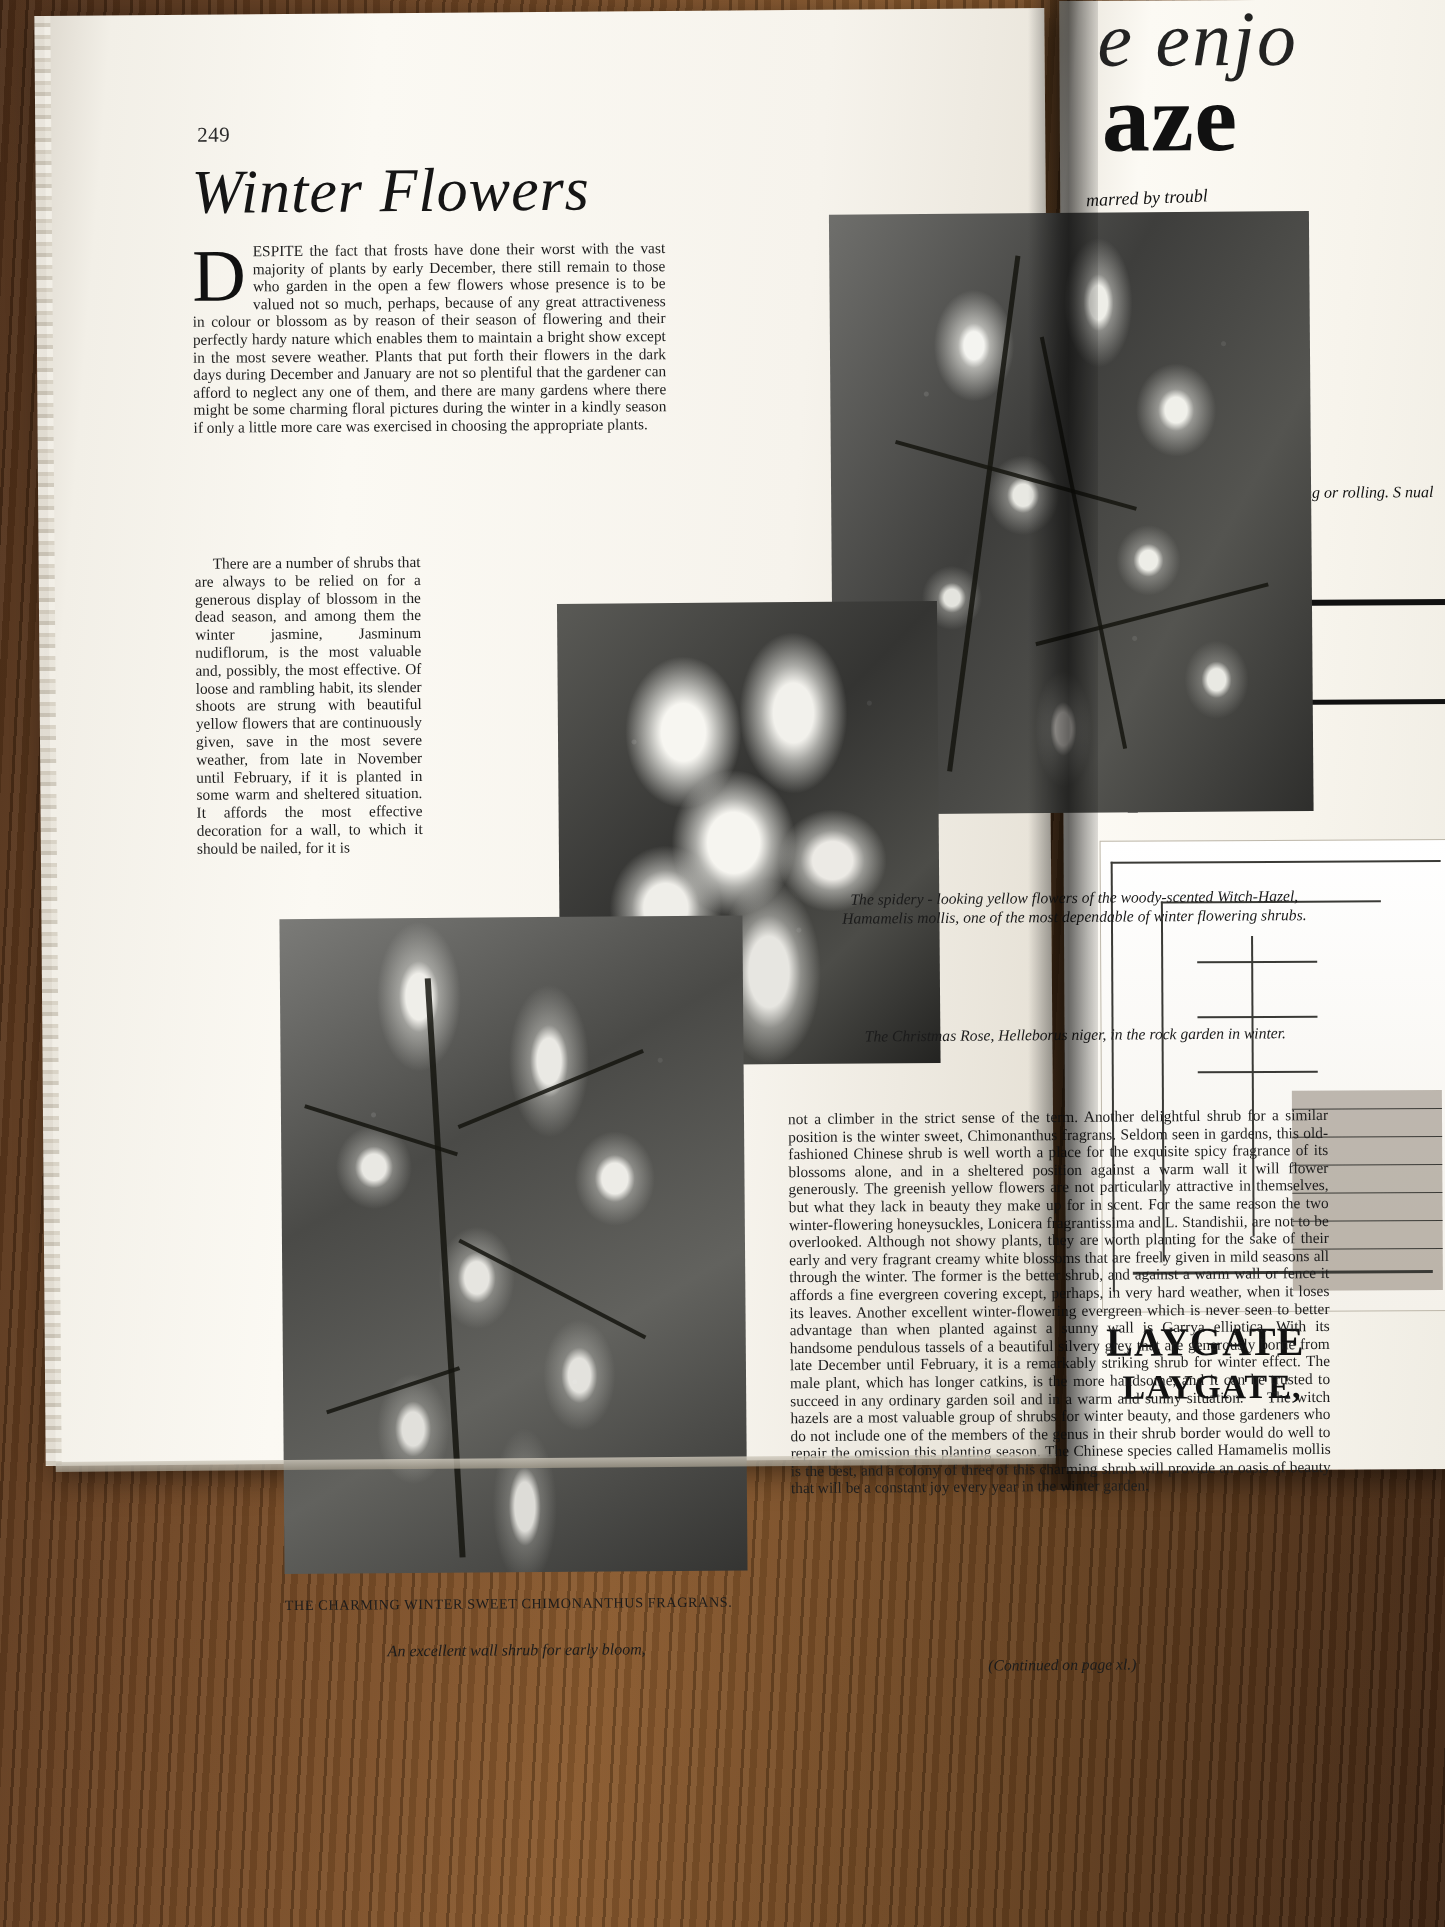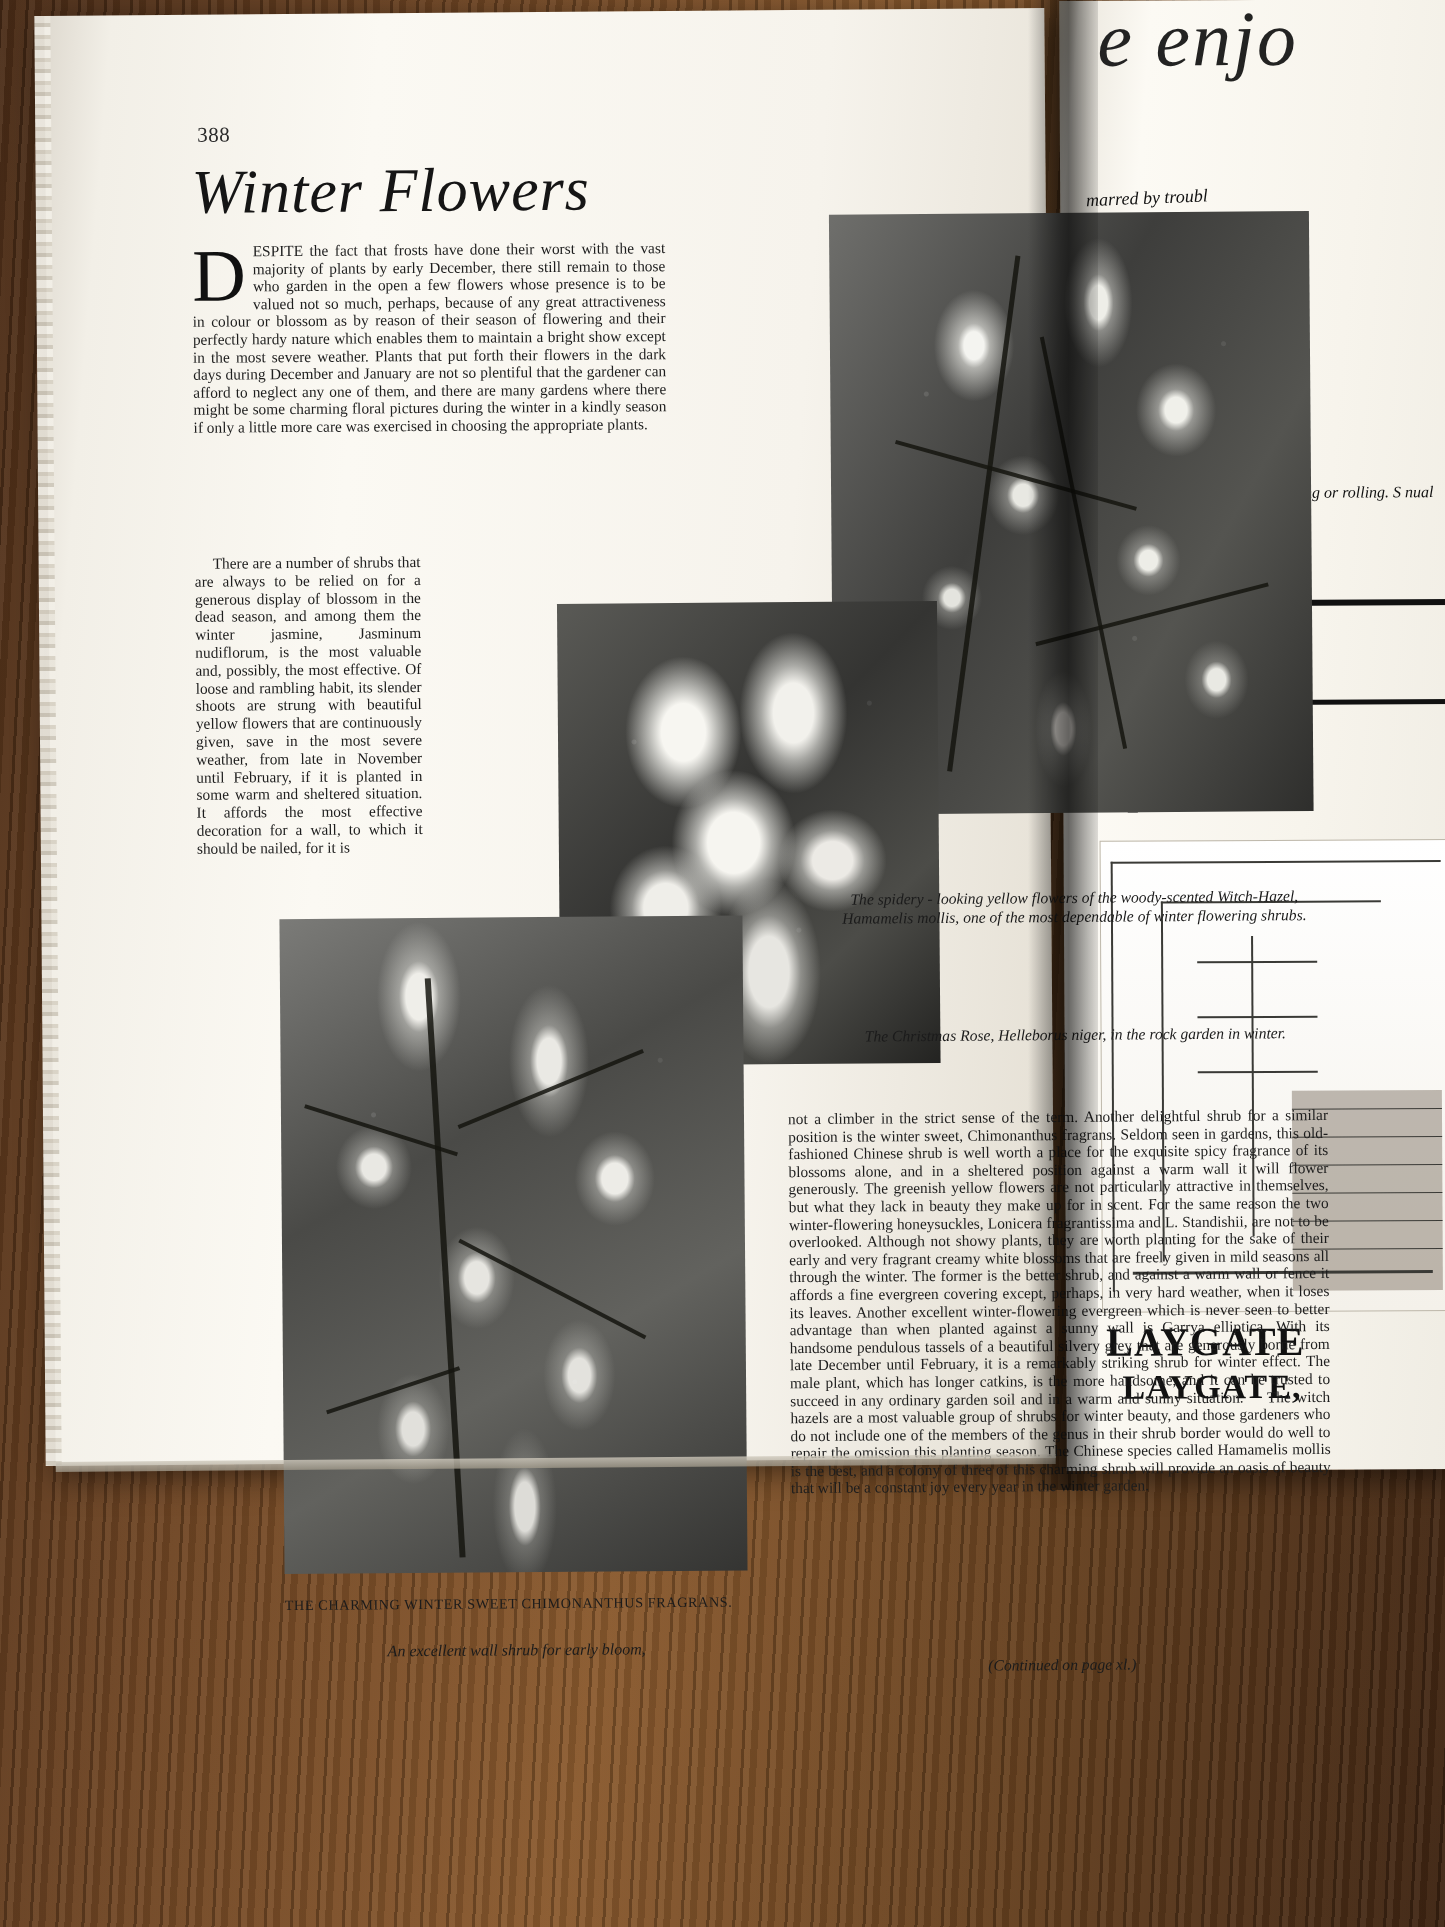--- a/index.html
+++ b/index.html
@@ -204,7 +204,7 @@
 
   <div id="page-left">
 
-    <div class="pg" id="folio">388</div>
+    <div class="pg" id="folio">249</div>
 
     <div class="pg" id="headline">Winter  Flowers</div>
 

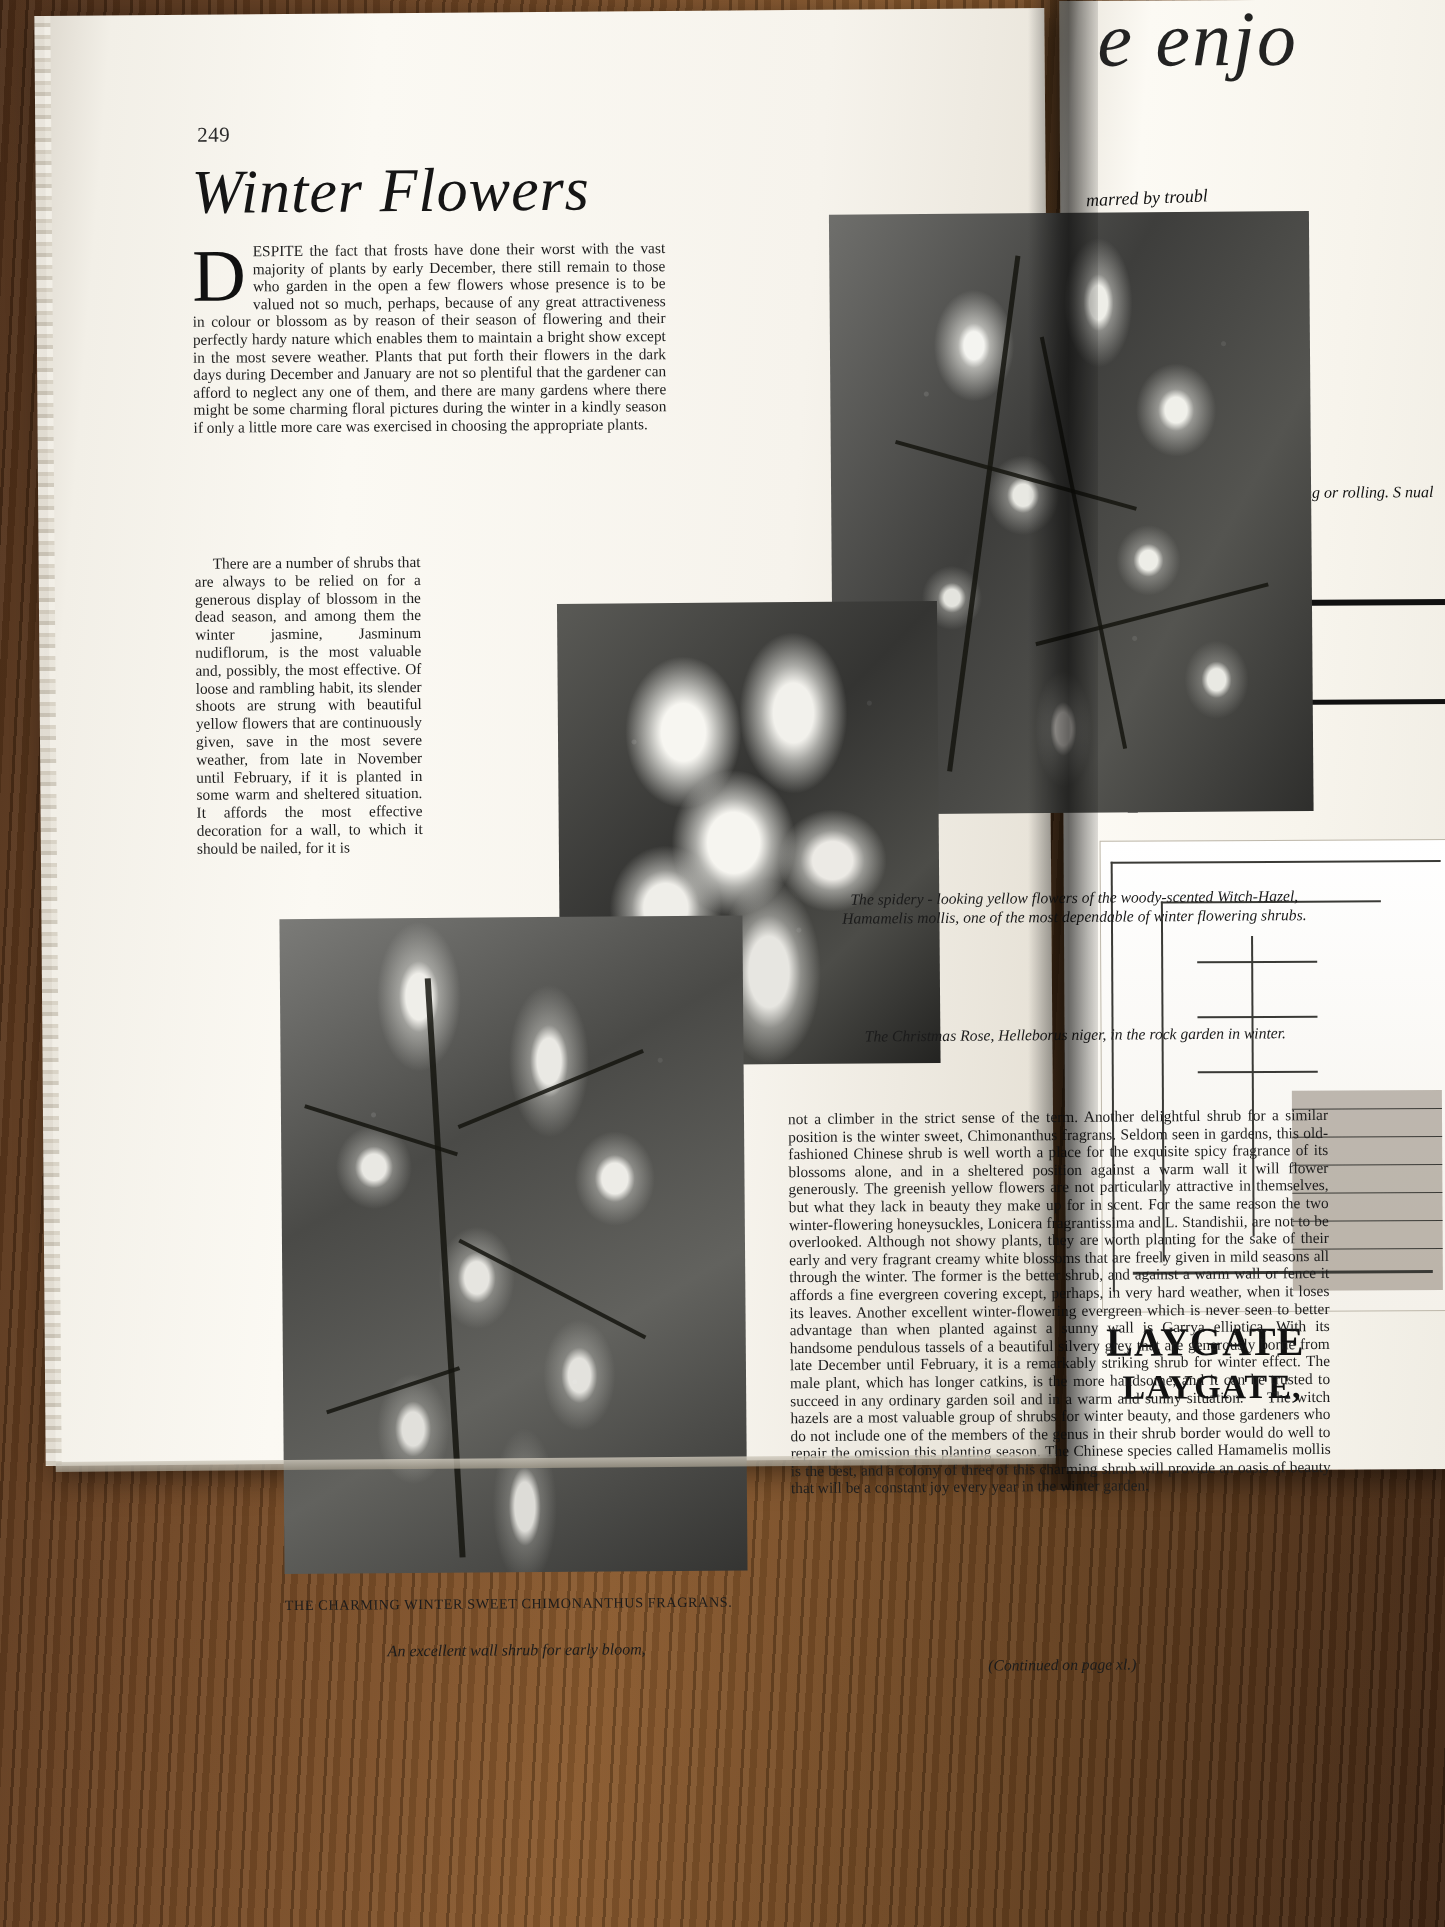--- a/index.html
+++ b/index.html
@@ -160,6 +160,7 @@
 
   <div id="page-right">
     <div class="ad" id="ad-enjoy">e enjo</div>
+    <div class="ad" id="ad-gaze">aze</div>
     <div class="ad" id="ad-lines">
       <div>marred by troubl</div>
       <div>. Perfect for pha</div>

